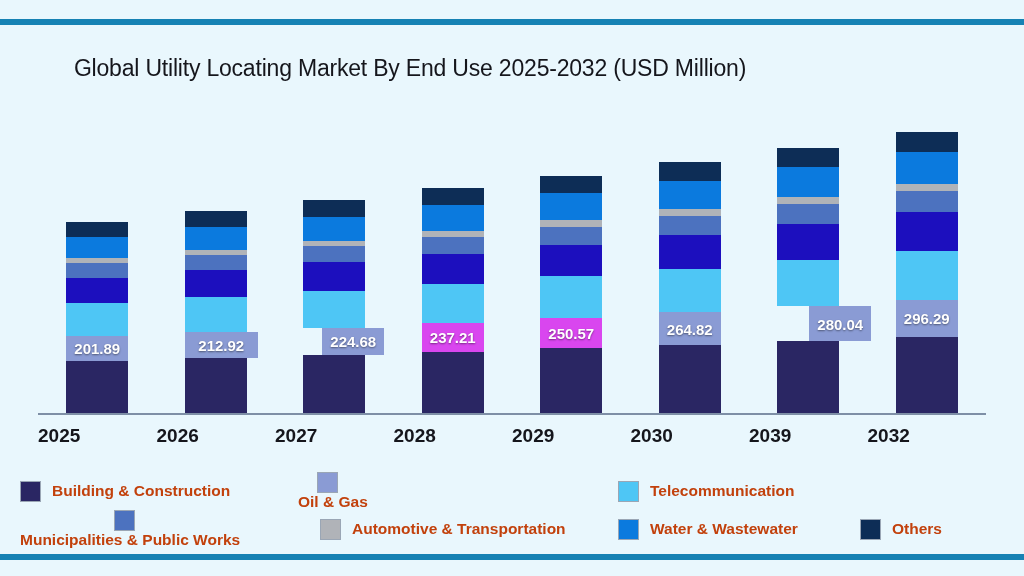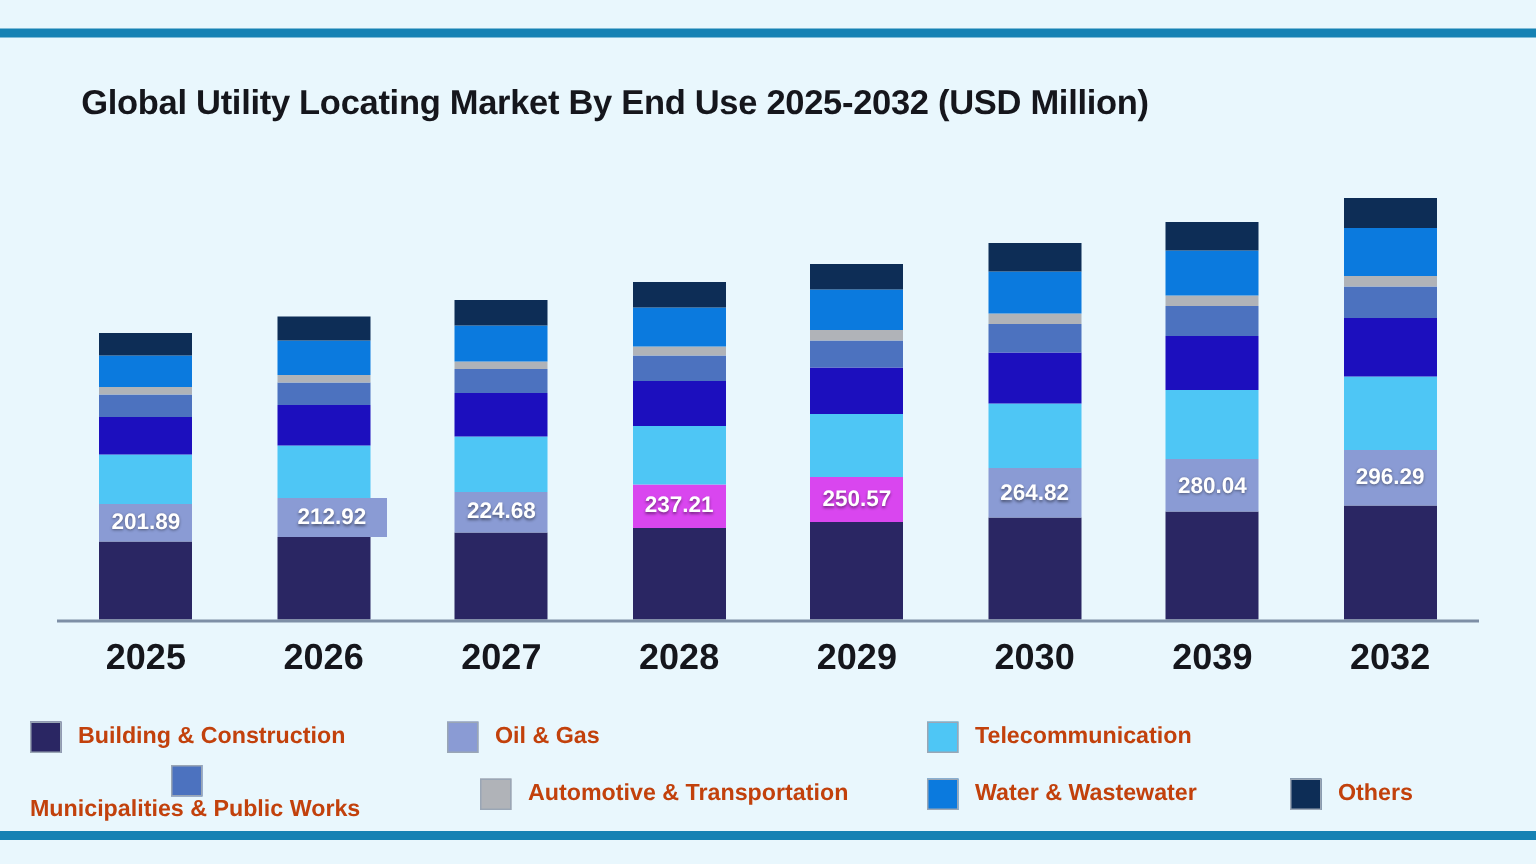--- a/index.html
+++ b/index.html
@@ -20,7 +20,7 @@
   #chart-title{
     position:absolute;left:0;top:55px;width:820px;
     text-align:center;
-    font-size:23px;font-weight:bold;
+    font-size:23px;font-weight:normal;
     color:#15161c;
     letter-spacing:-0.2px;
   }

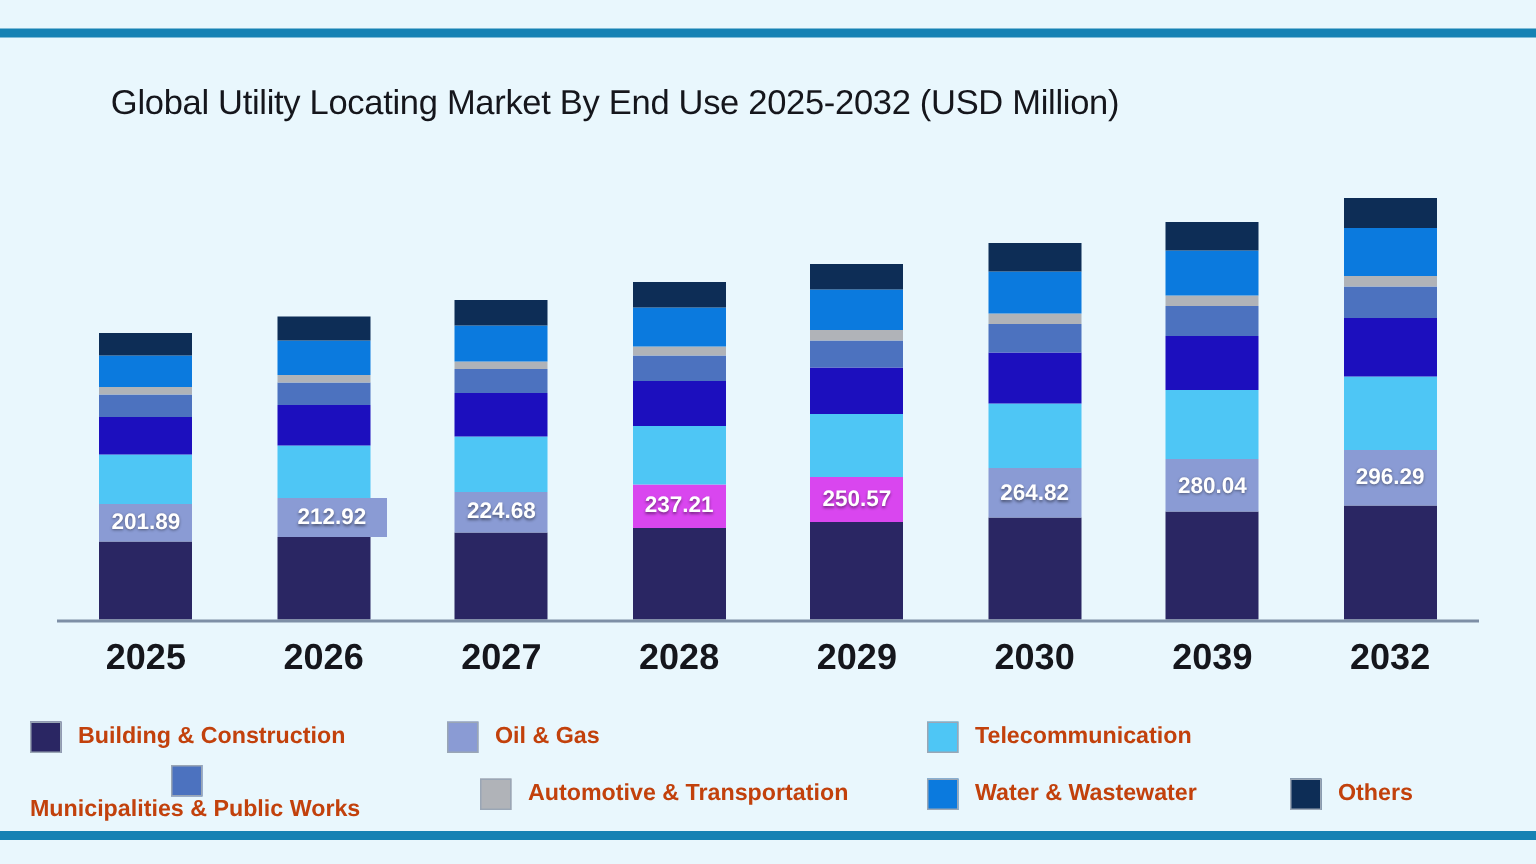--- a/index.html
+++ b/index.html
@@ -189,7 +189,7 @@
       <div class="bar-group">
         <div class="bar">
           <div class="seg" title="Building &amp; Construction" style="background: rgb(42, 38, 99); height: 72.1519px;"></div>
-          <div class="seg" title="Oil &amp; Gas" style="background: rgb(138, 155, 212); height: 34.4662px;">
+          <div class="seg" title="Oil &amp; Gas" style="background: rgb(138, 155, 212); height: 34.4662px; margin-left: 32px;">
             <span class="seg-label">280.04</span>
           </div>
           <div class="seg" title="Telecommunication" style="background: rgb(78, 198, 245); height: 46.5862px;"></div>

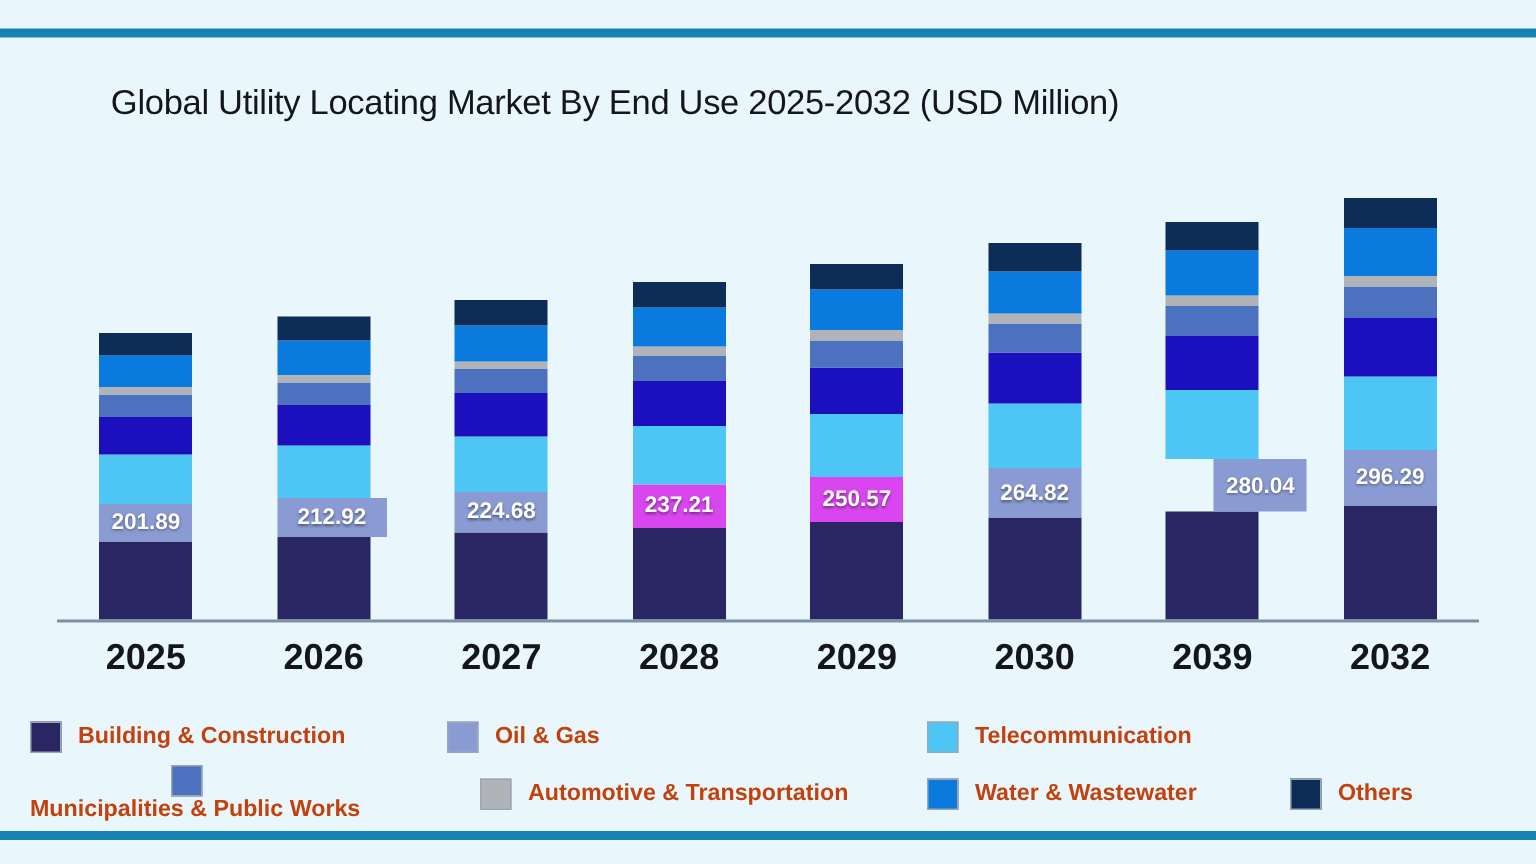--- a/index.html
+++ b/index.html
@@ -133,7 +133,7 @@
       <div class="bar-group">
         <div class="bar">
           <div class="seg" title="Building &amp; Construction" style="background: rgb(42, 38, 99); height: 58.0434px;"></div>
-          <div class="seg" title="Oil &amp; Gas" style="background: rgb(138, 155, 212); height: 27.3647px;">
+          <div class="seg" title="Oil &amp; Gas" style="background: rgb(138, 155, 212); height: 27.3647px; margin-left: 19px;">
             <span class="seg-label">224.68</span>
           </div>
           <div class="seg" title="Telecommunication" style="background: rgb(78, 198, 245); height: 36.7387px;"></div>

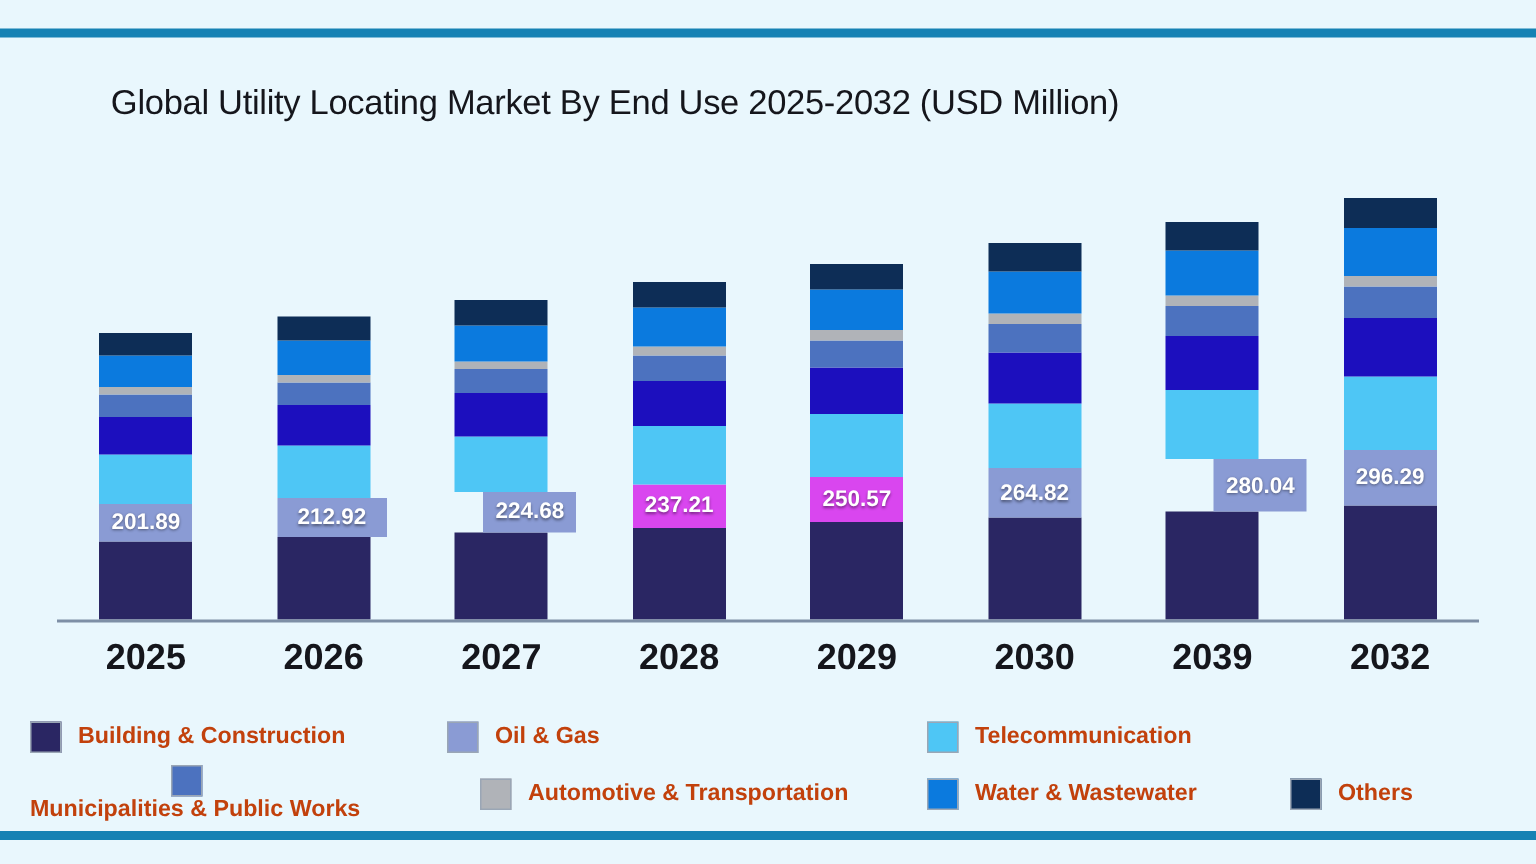--- a/index.html
+++ b/index.html
@@ -67,8 +67,8 @@
     display:flex;
   }
   .x-tick{
-    flex:1 1 0;text-align:center;
-    font-size:24px;font-weight:bold;color:#15161c;
+    flex:1 1 0;text-align:left;
+    font-size:19px;font-weight:bold;color:#15161c;
   }
 
   #legend{

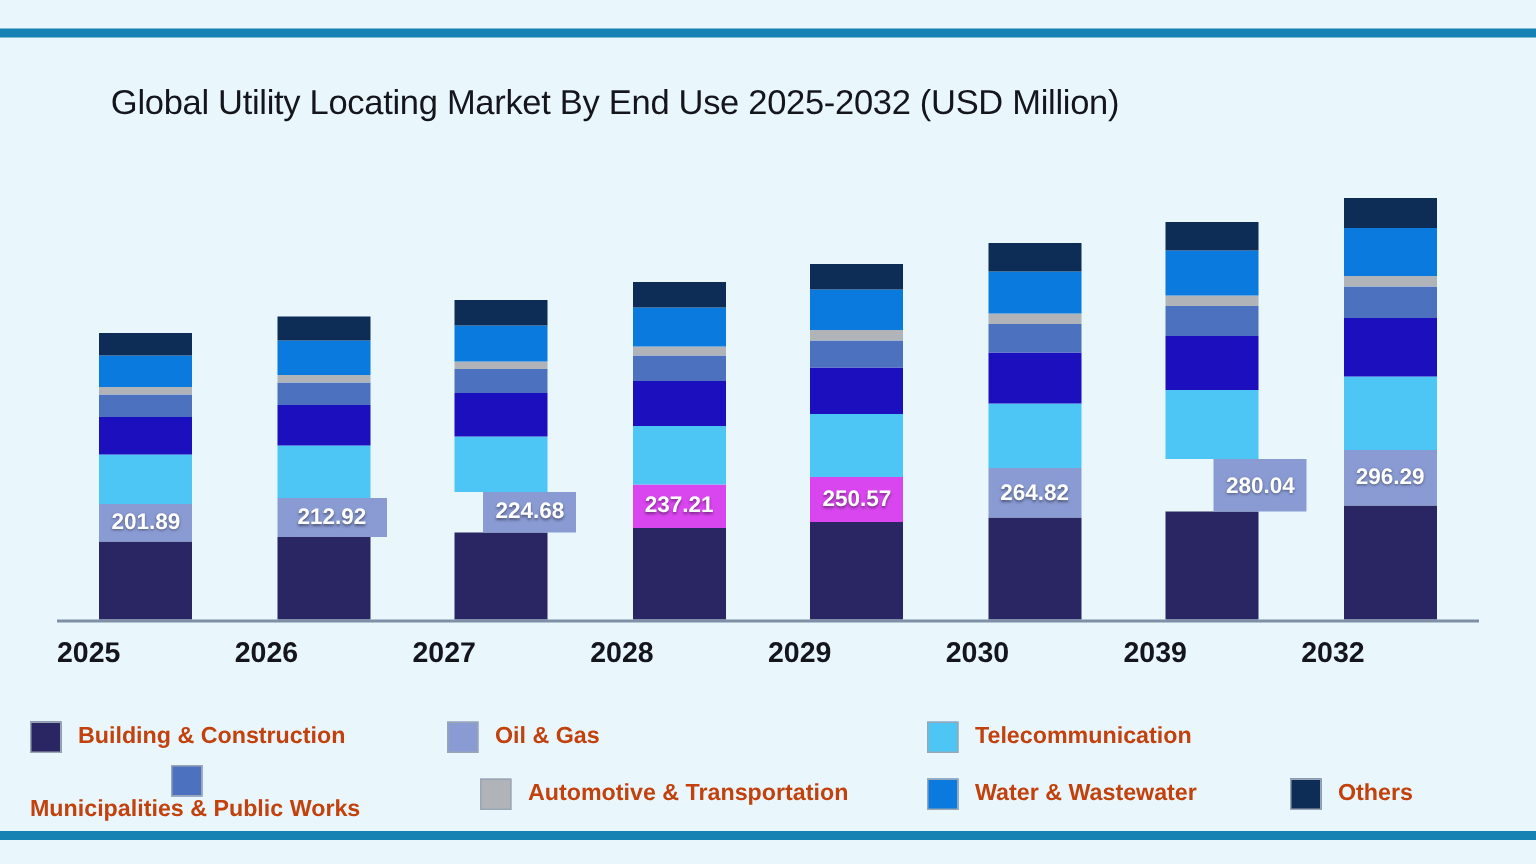--- a/index.html
+++ b/index.html
@@ -235,7 +235,7 @@
         <span class="swatch" style="background: rgb(42, 38, 99);"></span>
         <span class="legend-text">Building &amp; Construction</span>
       </div>
-      <div class="legend-item" style="position: absolute; left: 278px;">
+      <div class="legend-item" style="position: absolute; left: 278px; flex-direction: column;">
         <span class="swatch" style="background: rgb(138, 155, 212);"></span>
         <span class="legend-text">Oil &amp; Gas</span>
       </div>

